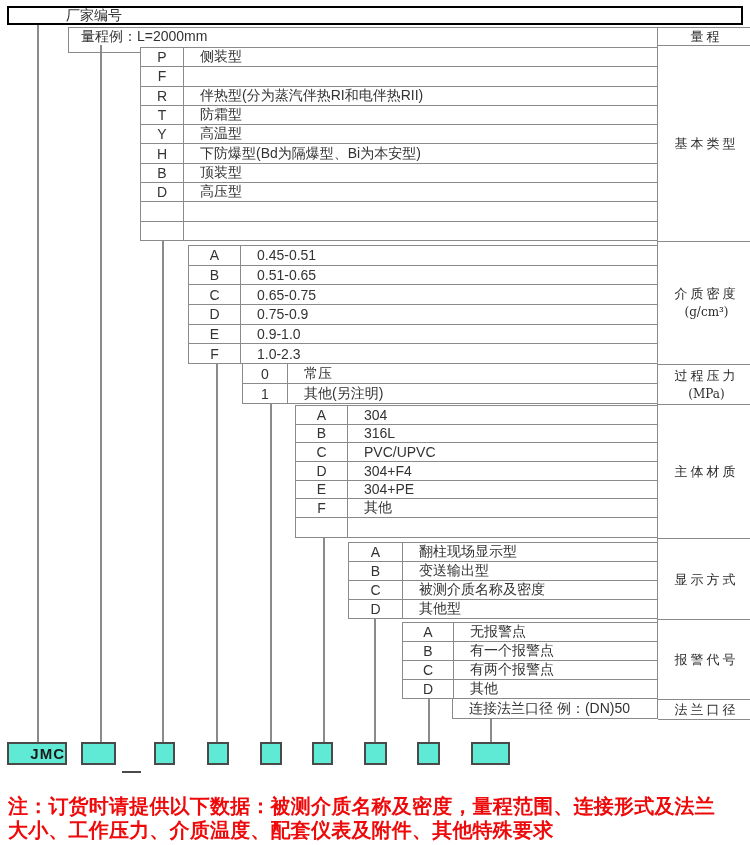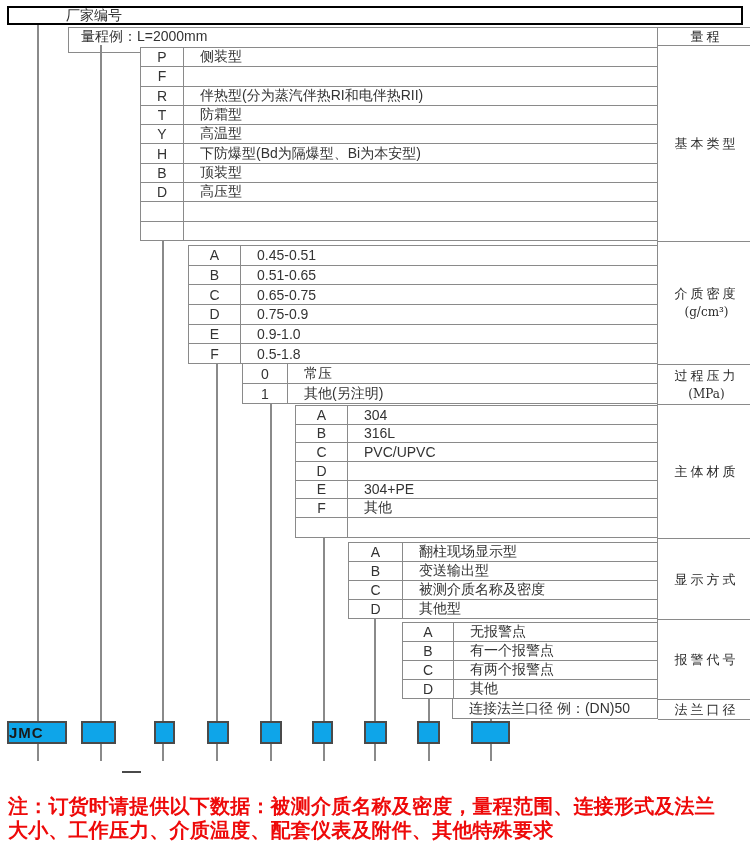--- a/index.html
+++ b/index.html
@@ -161,7 +161,7 @@
       </div>
     <div class="row">
         <div class="code">F</div>
-        <div class="desc">0.5-1.8</div>
+        <div class="desc">1.0-2.3</div>
       </div>
   </div>
 

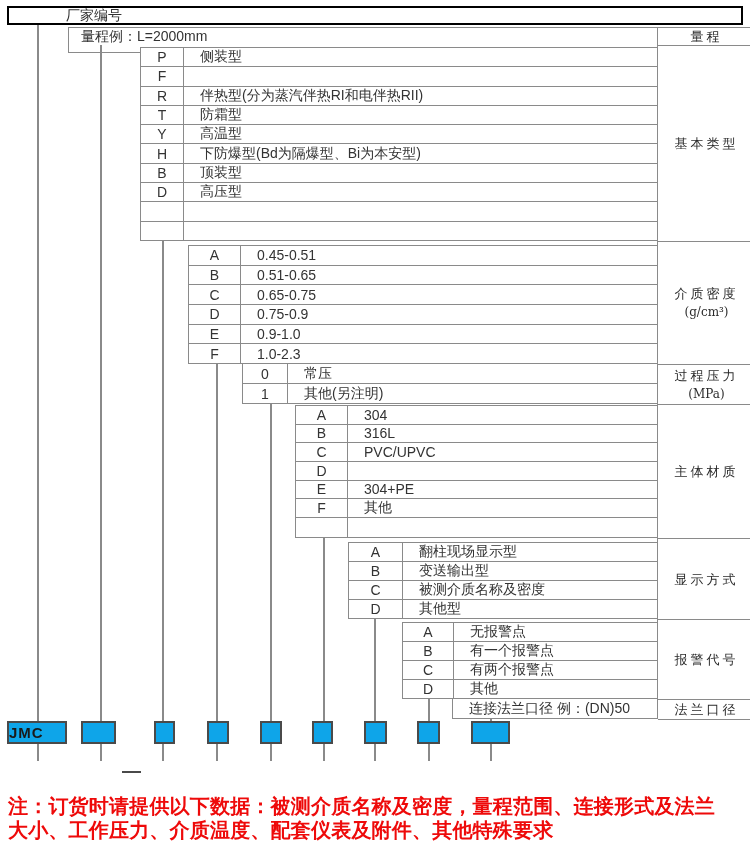--- a/index.html
+++ b/index.html
@@ -191,6 +191,7 @@
       </div>
     <div class="row">
         <div class="code">D</div>
+        <div class="desc">304+F4</div>
       </div>
     <div class="row">
         <div class="code">E</div>

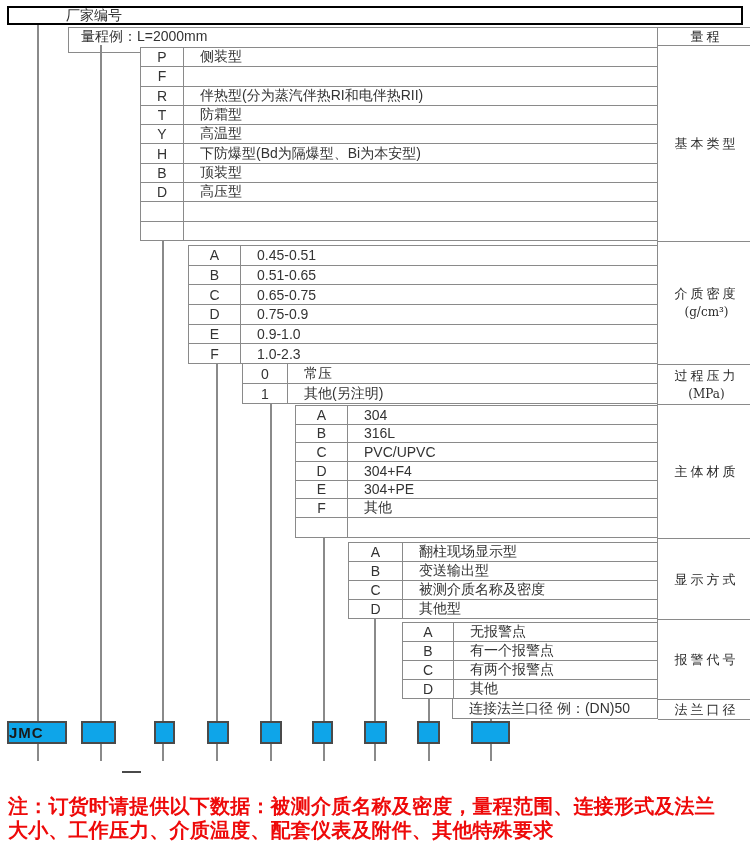--- a/index.html
+++ b/index.html
@@ -72,8 +72,8 @@
   .vline { position:absolute; width:1.5px; background:#8a8a8a; }
   
   .mbox {
-    position:absolute; top:721px; height:23px; border:2px solid #4a4a4a; background:#0ea5e9;
-    display:flex; align-items:center; justify-content:flex-start;
+    position:absolute; top:742px; height:23px; border:2px solid #4a4a4a; background:#5eead4;
+    display:flex; align-items:center; justify-content:flex-end;
   }
   .mbox.jmc { font-weight:bold; font-size:15px; letter-spacing:1px; color:#1a1a1a; }
   .dash { position:absolute; top:771px; height:2px; background:#4a4a4a; }

